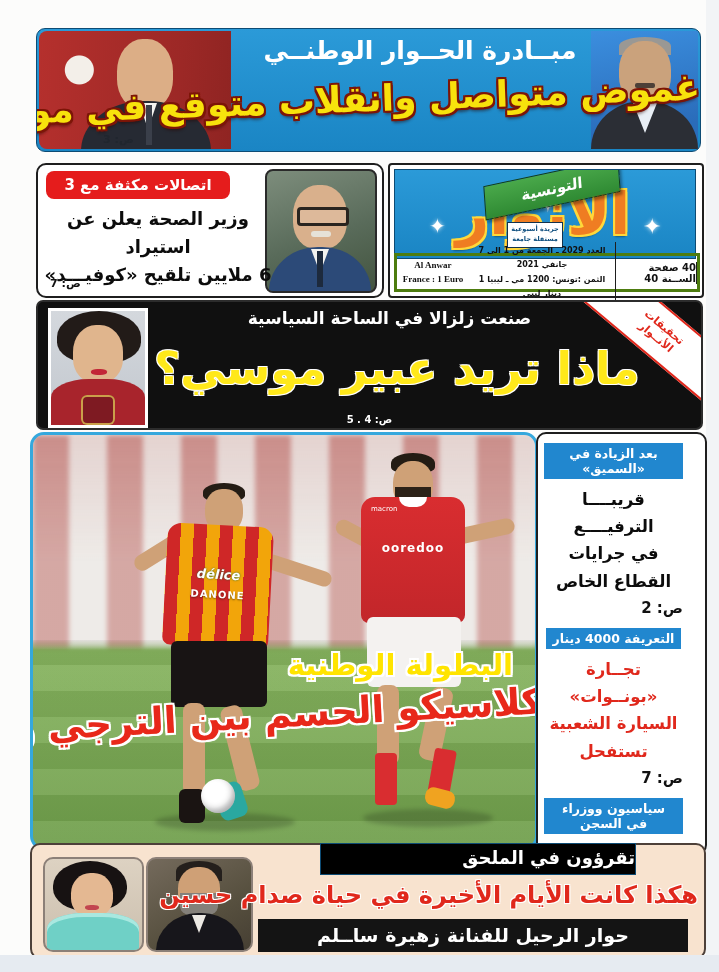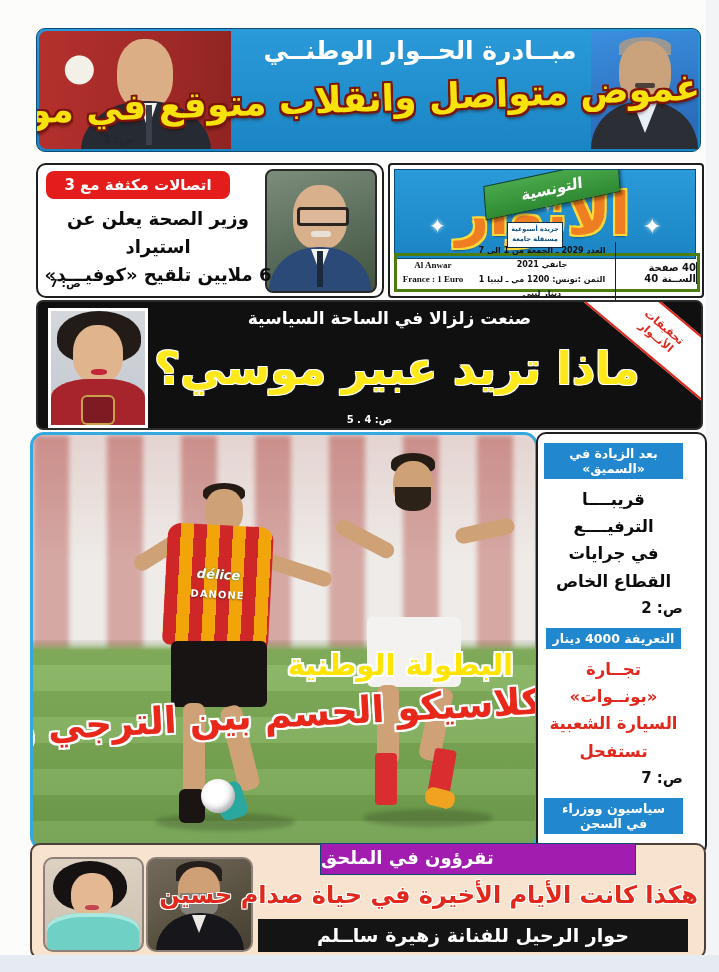--- a/index.html
+++ b/index.html
@@ -212,6 +212,11 @@
       <div style="position:absolute;left:62px;top:34px;width:36px;height:24px;background:#2c2218;border-radius:0 0 45% 45%;"></div>
       <div class="arm" style="left:0px;top:78px;width:64px;height:16px;transform:rotate(28deg);"></div>
       <div class="arm" style="left:122px;top:70px;width:60px;height:16px;transform:rotate(-12deg);"></div>
+      <div class="p2-torso">
+        <div class="p2-collar"></div>
+        <div class="p2-brand">macron</div>
+        <div class="p2-sponsor">ooredoo</div>
+      </div>
       <div class="p2-shorts"></div>
       <div class="leg" style="left:44px;top:232px;width:22px;height:80px;"></div>
       <div class="leg" style="left:92px;top:234px;width:22px;height:74px;transform:rotate(12deg);"></div>

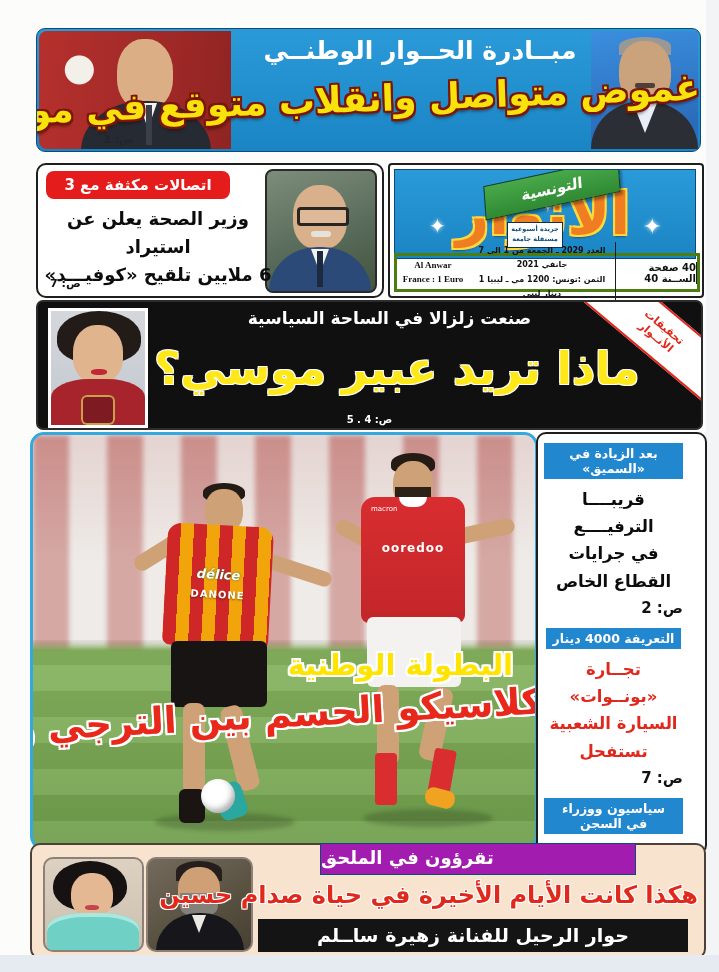--- a/index.html
+++ b/index.html
@@ -96,7 +96,7 @@
 
   
   .supp{position:absolute;left:30px;top:843px;width:672px;height:112px;background:#f8e3cf;border:2px solid #4d4039;border-radius:10px;}
-  .supp-badge{position:absolute;left:288px;top:-2px;width:314px;height:30px;background:#a21caf;border:1px solid #0d4b74;color:#fff;font-weight:bold;font-size:18px;line-height:28px;text-align:left;}
+  .supp-badge{position:absolute;left:288px;top:-2px;width:314px;height:30px;background:#000000;border:1px solid #0d4b74;color:#fff;font-weight:bold;font-size:18px;line-height:28px;text-align:right;}
   .supp-headline{position:absolute;left:214px;right:6px;top:36px;text-align:center;color:#e0281c;font-weight:bold;font-size:24px;white-space:nowrap;}
   .supp-sub{position:absolute;left:226px;right:16px;bottom:5px;height:33px;background:#141414;color:#fff;font-weight:bold;font-size:19px;line-height:33px;text-align:center;}
 </style>

